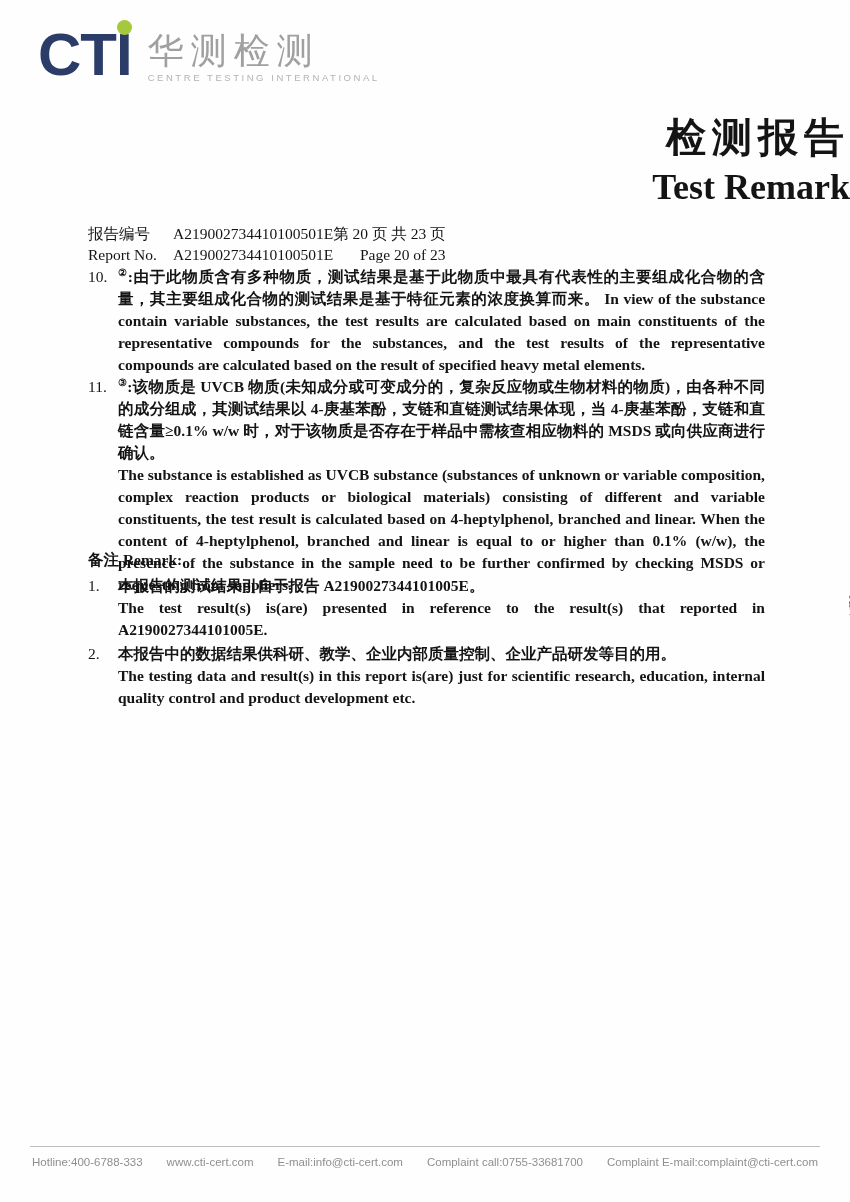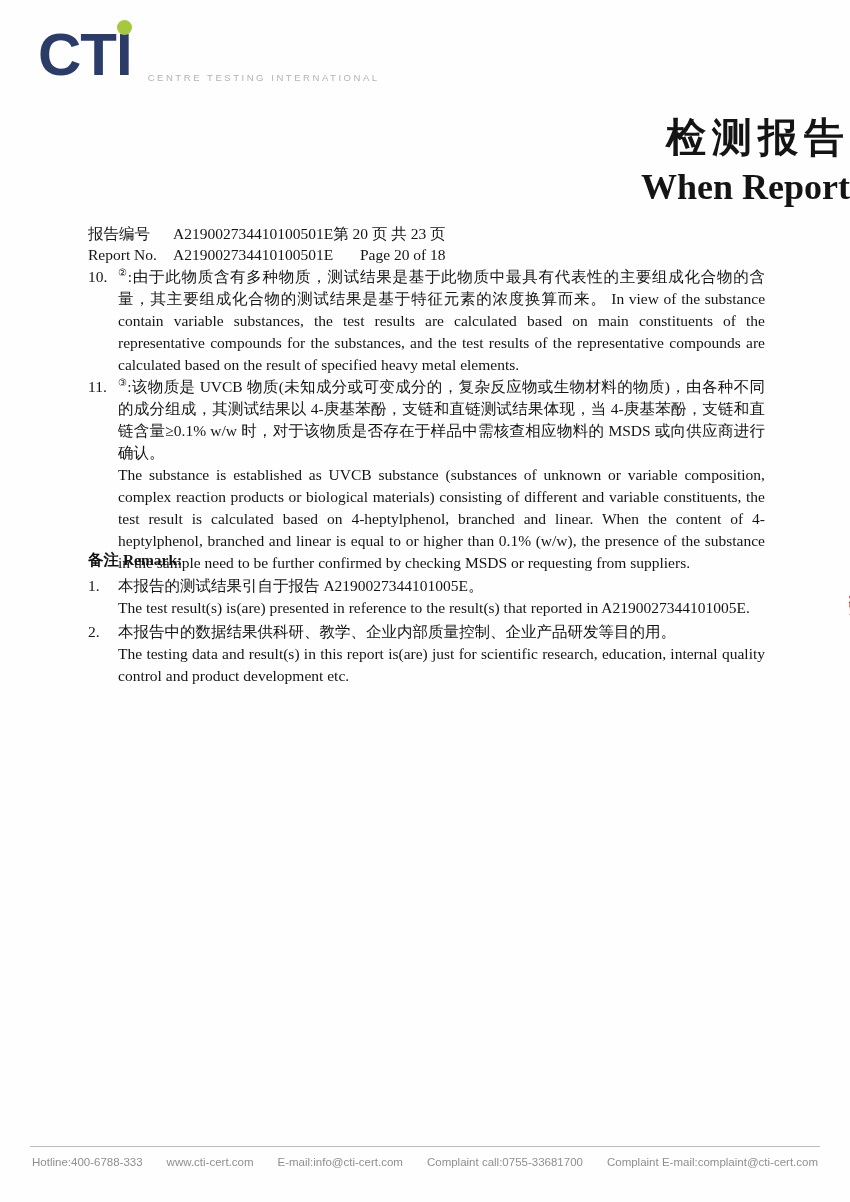--- a/index.html
+++ b/index.html
@@ -82,6 +82,7 @@
       <span class="logo-dot"></span>
     </div>
     <div class="logo-right">
+      <span class="logo-cn">华测检测</span>
       <span class="logo-en">CENTRE TESTING INTERNATIONAL</span>
     </div>
   </div>

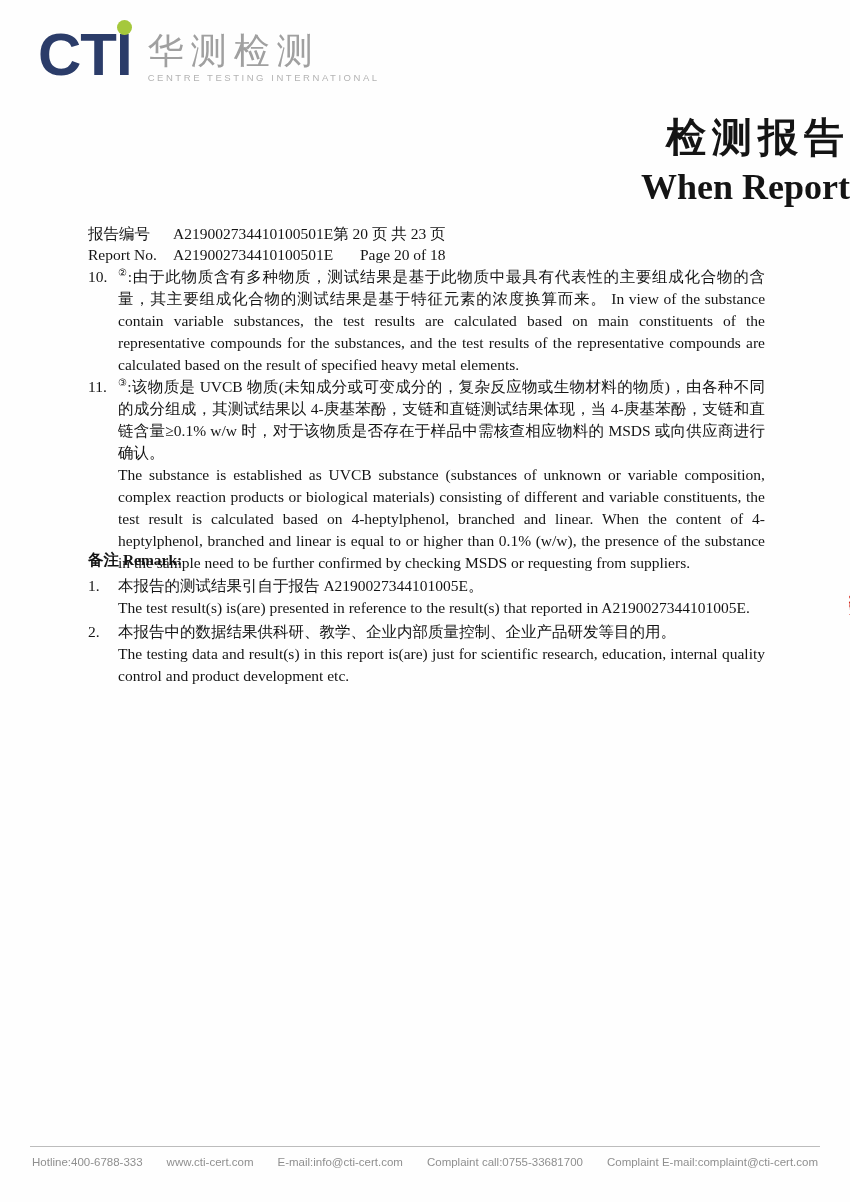--- a/index.html
+++ b/index.html
@@ -89,7 +89,7 @@
 
   <div class="titles">
     <div class="title-cn">检测报告</div>
-    <div class="title-en">When Report</div>
+    <div class="title-en">Test Remark</div>
   </div>
 
   <div class="meta">

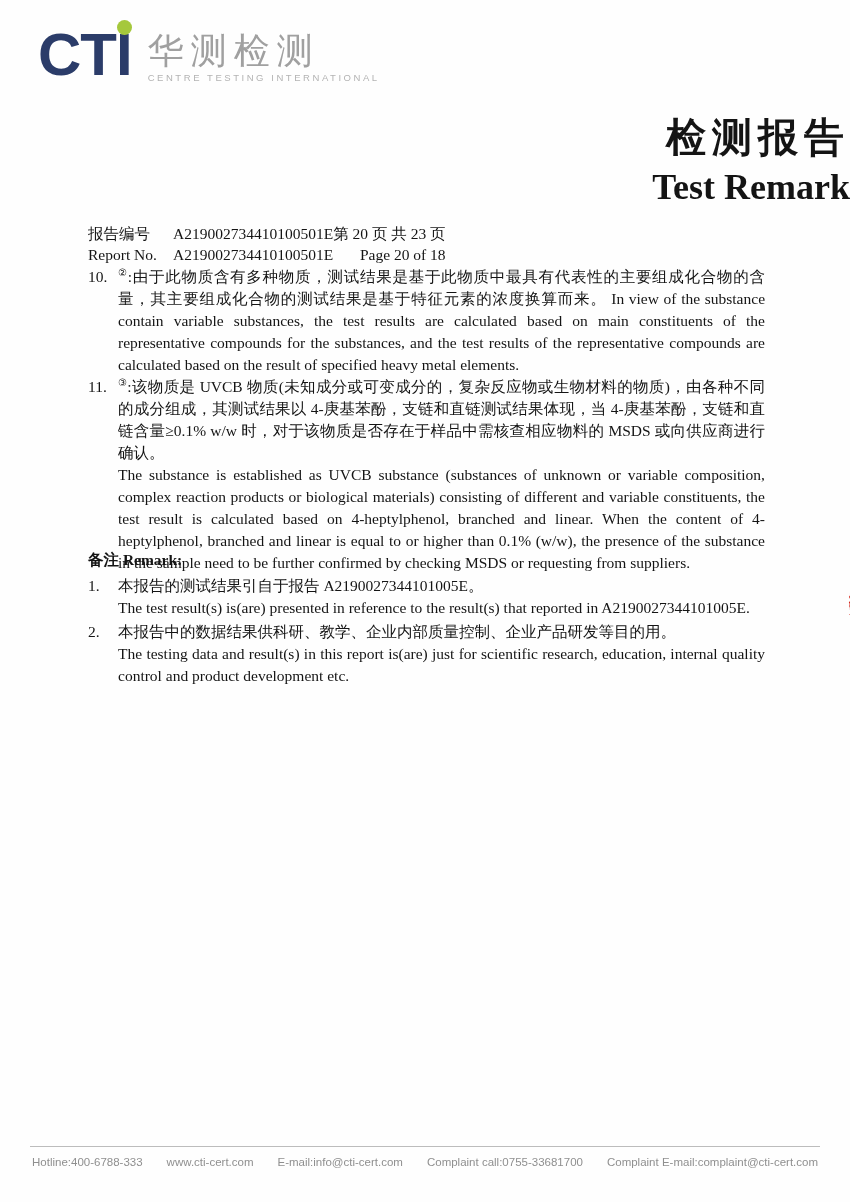--- a/index.html
+++ b/index.html
@@ -105,7 +105,7 @@
     </div>
     <div class="meta-right">
       <div>第 20 页  共 23 页</div>
-      <div>Page 20 of 18</div>
+      <div>Page 20 of 23</div>
     </div>
   </div>
 

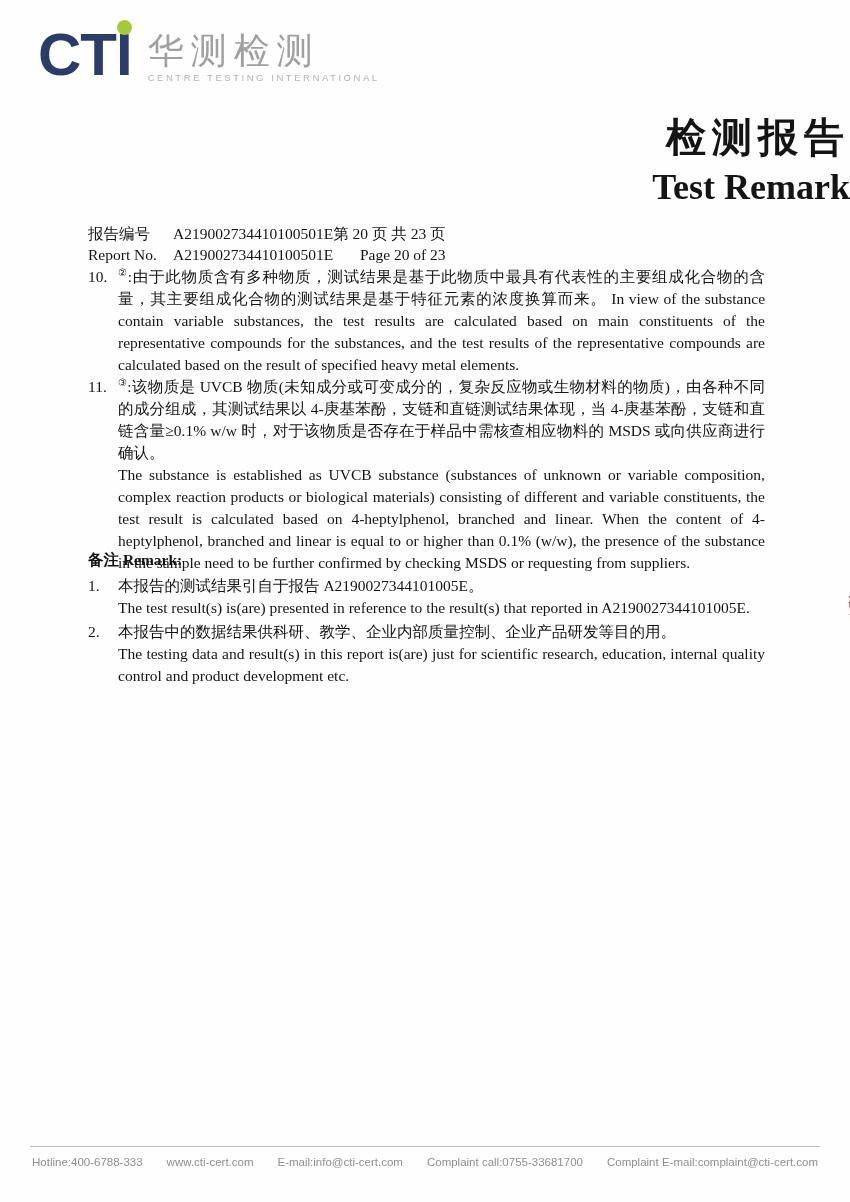--- a/index.html
+++ b/index.html
@@ -48,7 +48,7 @@
          font-size:15.5px;line-height:22px;}
   .note-row{display:flex;}
   .note-num{width:30px;flex:0 0 30px;}
-  .note-body{width:647px;text-align:justify;}
+  .note-body{width:647px;text-align:justify;font-weight:bold;}
   sup.ref{font-size:10px;vertical-align:super;line-height:0;}
   
   .remark{position:absolute;top:549px;left:88px;width:677px;

